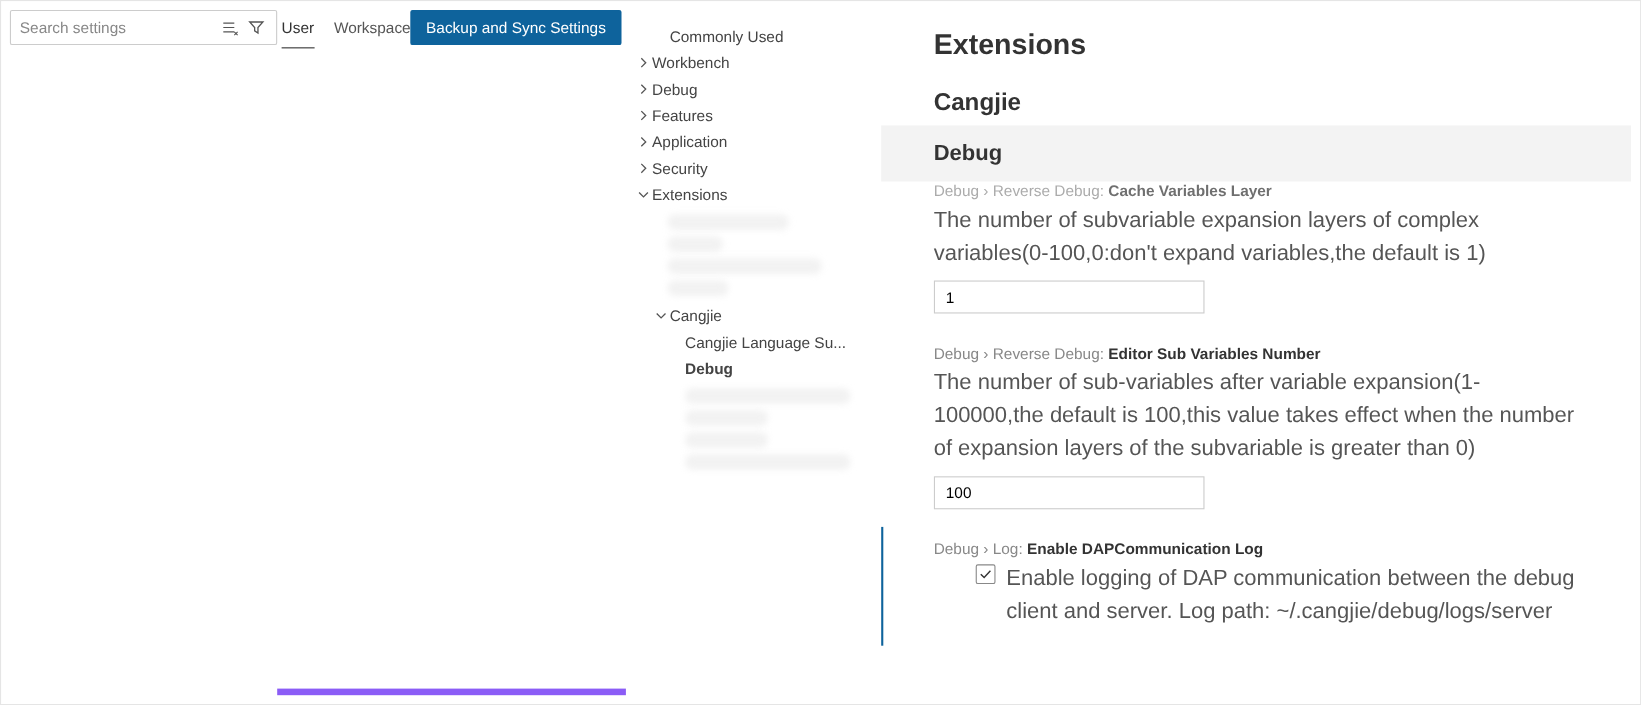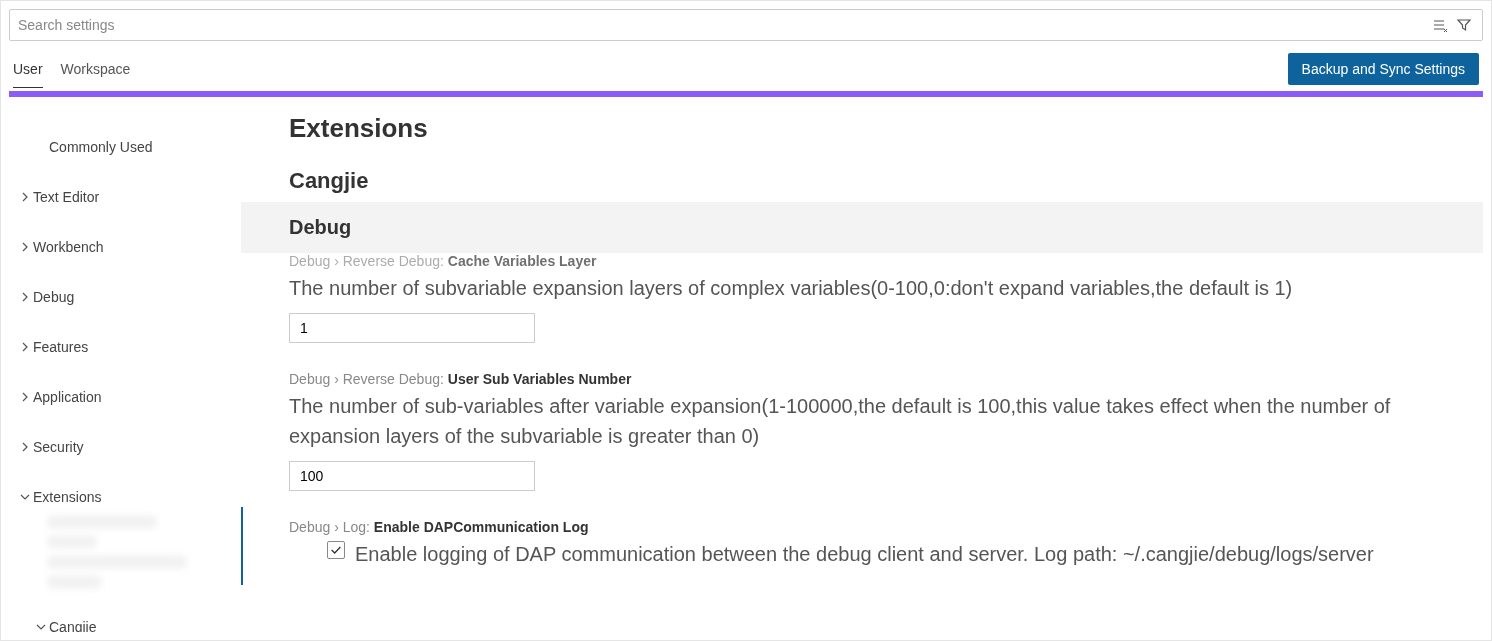--- a/index.html
+++ b/index.html
@@ -4,7 +4,7 @@
 <style>
 * { box-sizing: border-box; margin: 0; padding: 0; }
 body { font-family: "Segoe UI", -apple-system, sans-serif; font-size: 13px; color: #333; background: #fff; width: 1492px; height: 641px; overflow: hidden; border: 1px solid #e5e5e5; }
-.container { display: flex; flex-direction: column; height: 100%; padding: 8px; }
+.container { display: flex; flex-direction: row; height: 100%; padding: 8px; }
 .search-row { display: flex; align-items: center; border: 1px solid #ccc; border-radius: 2px; padding: 4px 8px; height: 32px; margin-bottom: 12px; }
 .search-input { flex: 1; border: none; outline: none; font-size: 14px; color: #333; }
 .search-input::placeholder { color: #888; }

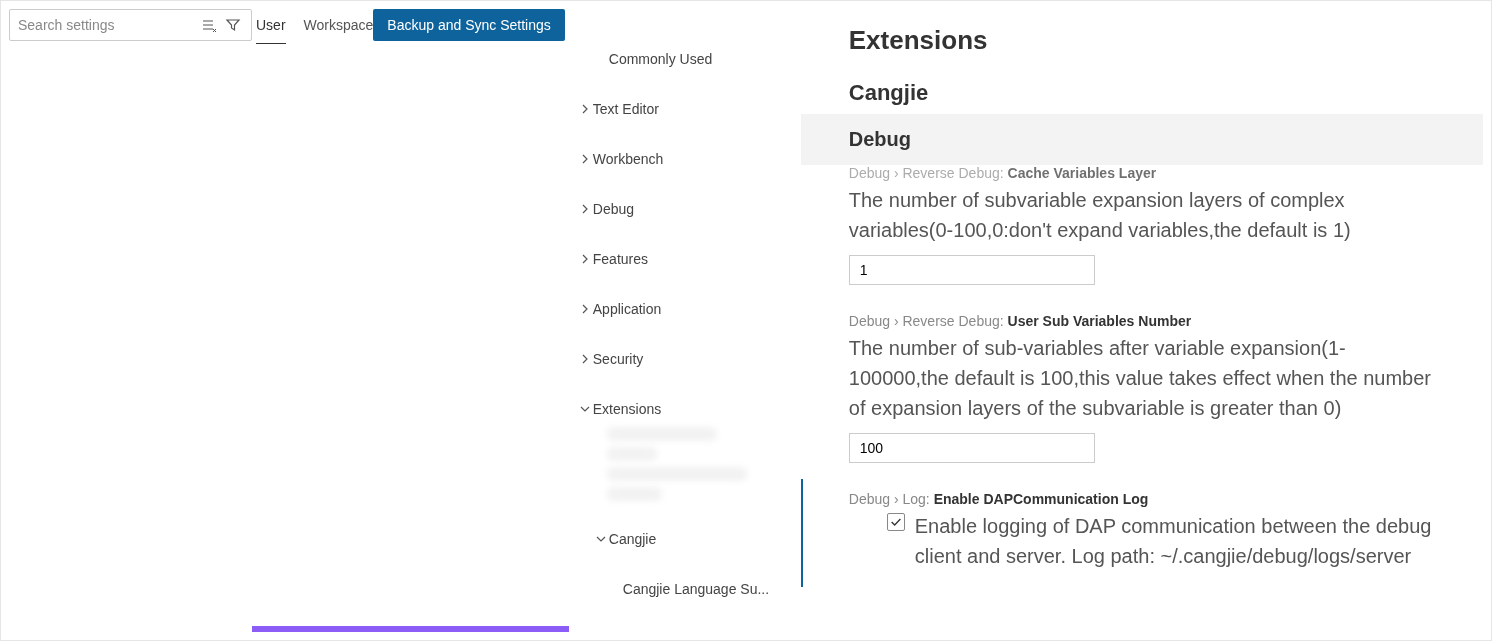--- a/index.html
+++ b/index.html
@@ -18,7 +18,7 @@
 .sync-btn { background: #0e639c; color: #fff; border: none; padding: 8px 14px; font-size: 14px; cursor: pointer; border-radius: 2px; margin-bottom: 6px; }
 .body-row { display: flex; flex: 1; overflow: hidden; position: relative; }
 .sidebar { width: 232px; padding: 12px 0 0 0; overflow-y: auto; }
-.tree-item { display: flex; align-items: center; padding: 4px 8px; cursor: pointer; color: #444; font-size: 14px; white-space: nowrap; overflow: hidden; text-overflow: ellipsis; margin-top: 26px; }
+.tree-item { display: flex; align-items: center; padding: 4px 8px; cursor: pointer; color: #444; font-size: 14px; white-space: nowrap; overflow: hidden; text-overflow: ellipsis; }
 .tree-item .chev { width: 16px; display: inline-flex; justify-content: center; color: #555; flex-shrink: 0; }
 .tree-item.level-0 { padding-left: 24px; }
 .tree-item.level-0.has-chev { padding-left: 8px; }

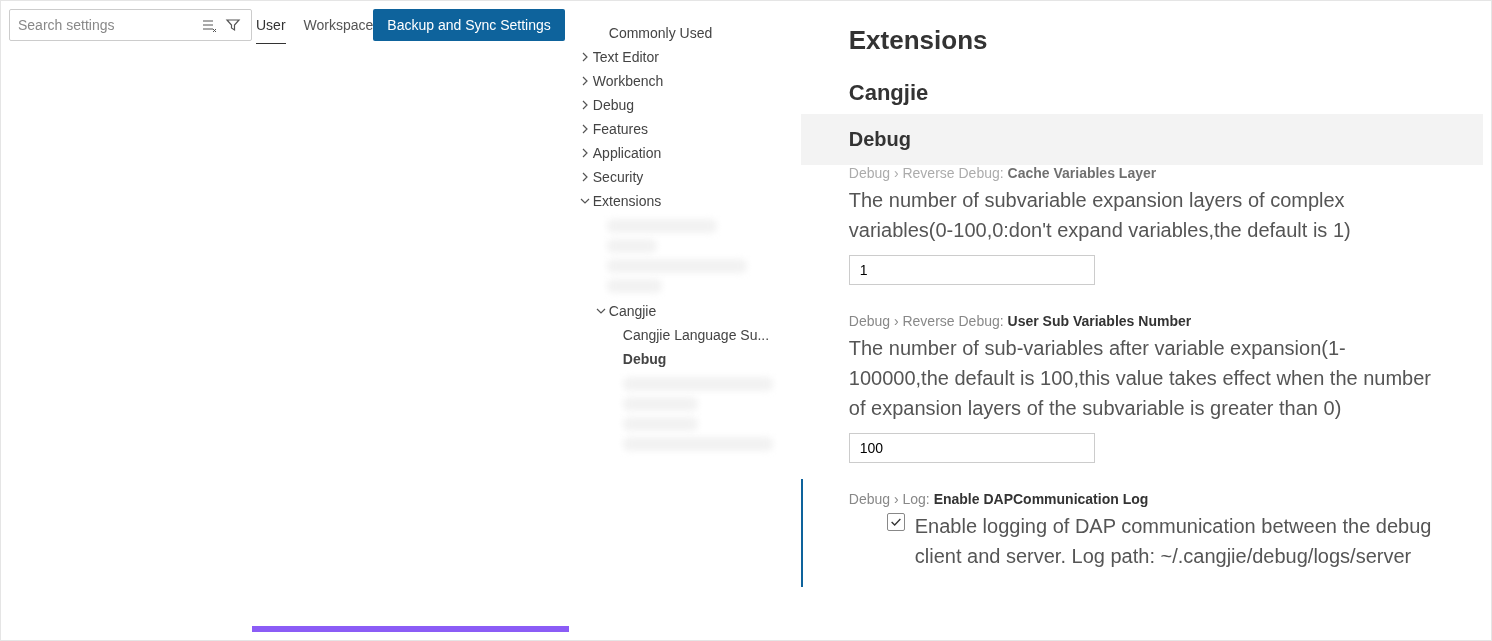--- a/index.html
+++ b/index.html
@@ -95,14 +95,6 @@
               <path d="M4 2 L8 6 L4 10"></path>
             </svg>
           </span>
-          <span>Text Editor</span>
-        </div>
-      <div class="tree-item level-0 has-chev">
-          <span class="chev">
-            <svg width="12" height="12" viewBox="0 0 12 12" fill="none" stroke="currentColor" stroke-width="1.2">
-              <path d="M4 2 L8 6 L4 10"></path>
-            </svg>
-          </span>
           <span>Workbench</span>
         </div>
       <div class="tree-item level-0 has-chev">

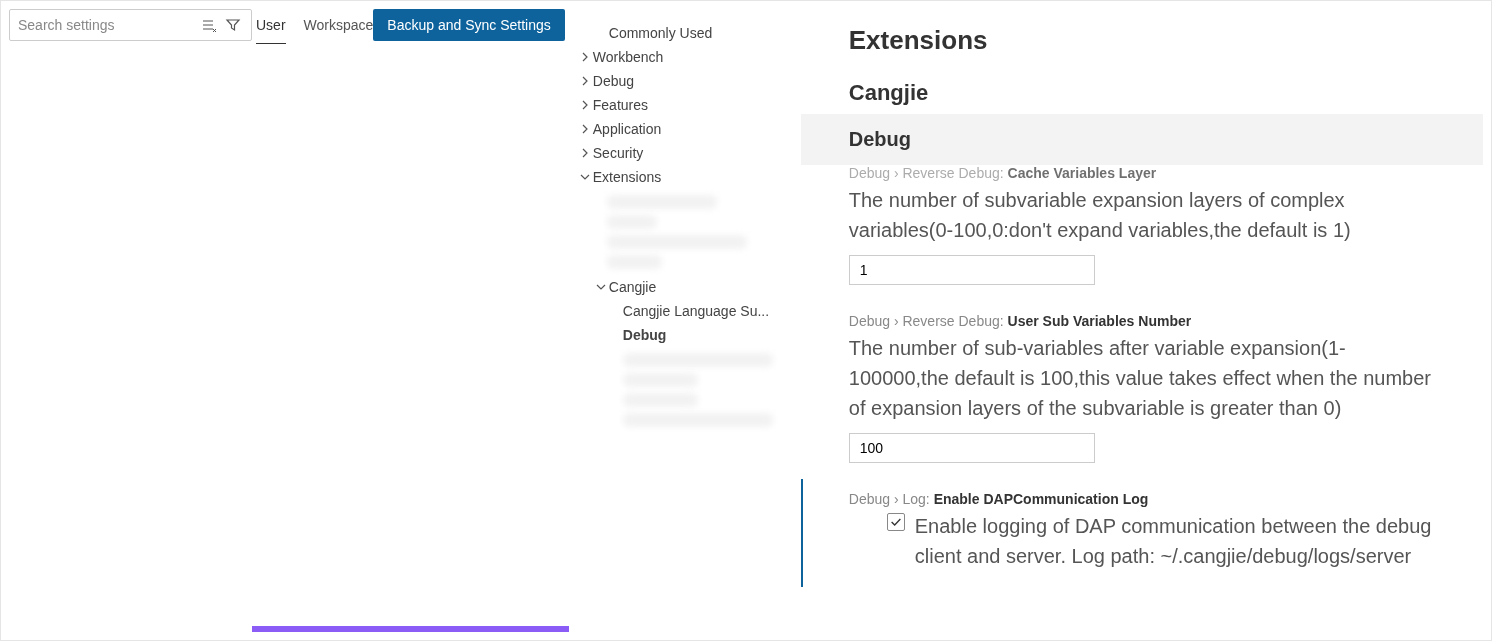--- a/index.html
+++ b/index.html
@@ -176,7 +176,7 @@
 
       <div class="setting">
         <div class="setting-title">
-          <span class="crumb">Debug › Reverse Debug: </span><span class="name">User Sub Variables Number</span>
+          <span class="crumb">Debug › Reverse Debug: </span><span class="name">Editor Sub Variables Number</span>
         </div>
         <div class="setting-desc">The number of sub-variables after variable expansion(1-100000,the default is 100,this value takes effect when the number of expansion layers of the subvariable is greater than 0)</div>
         <input class="setting-input" type="text" value="100" style="">

